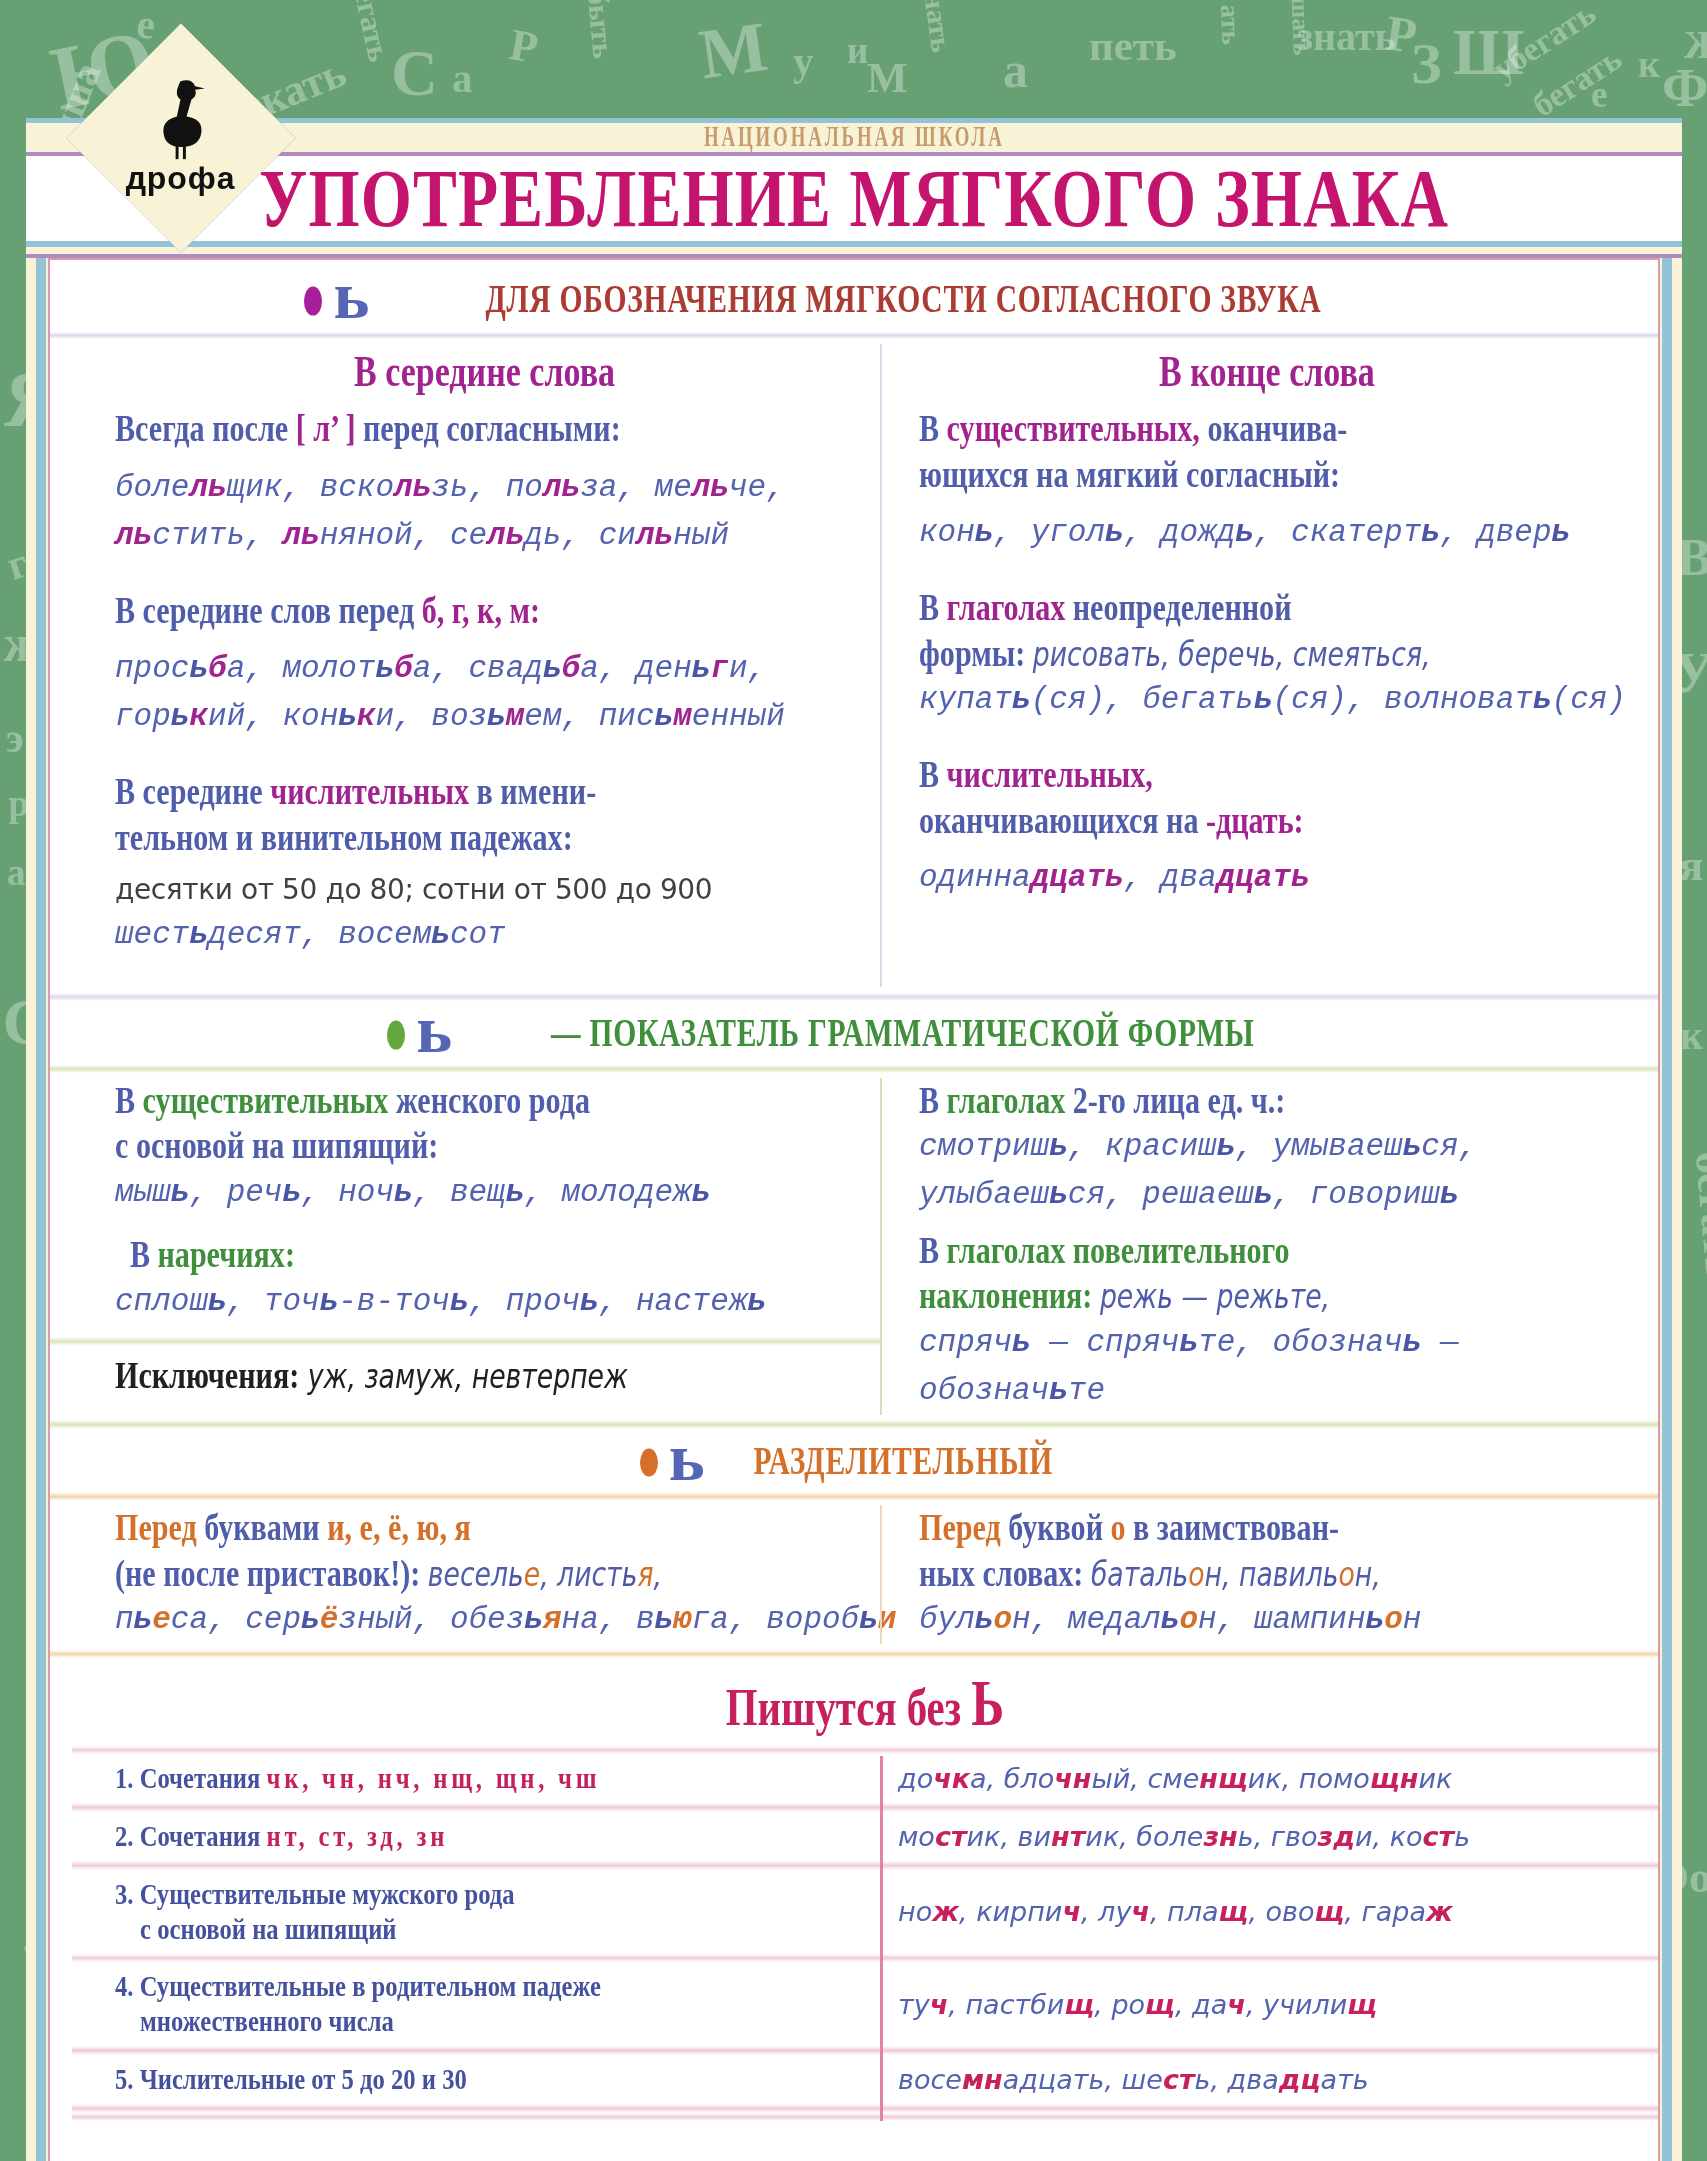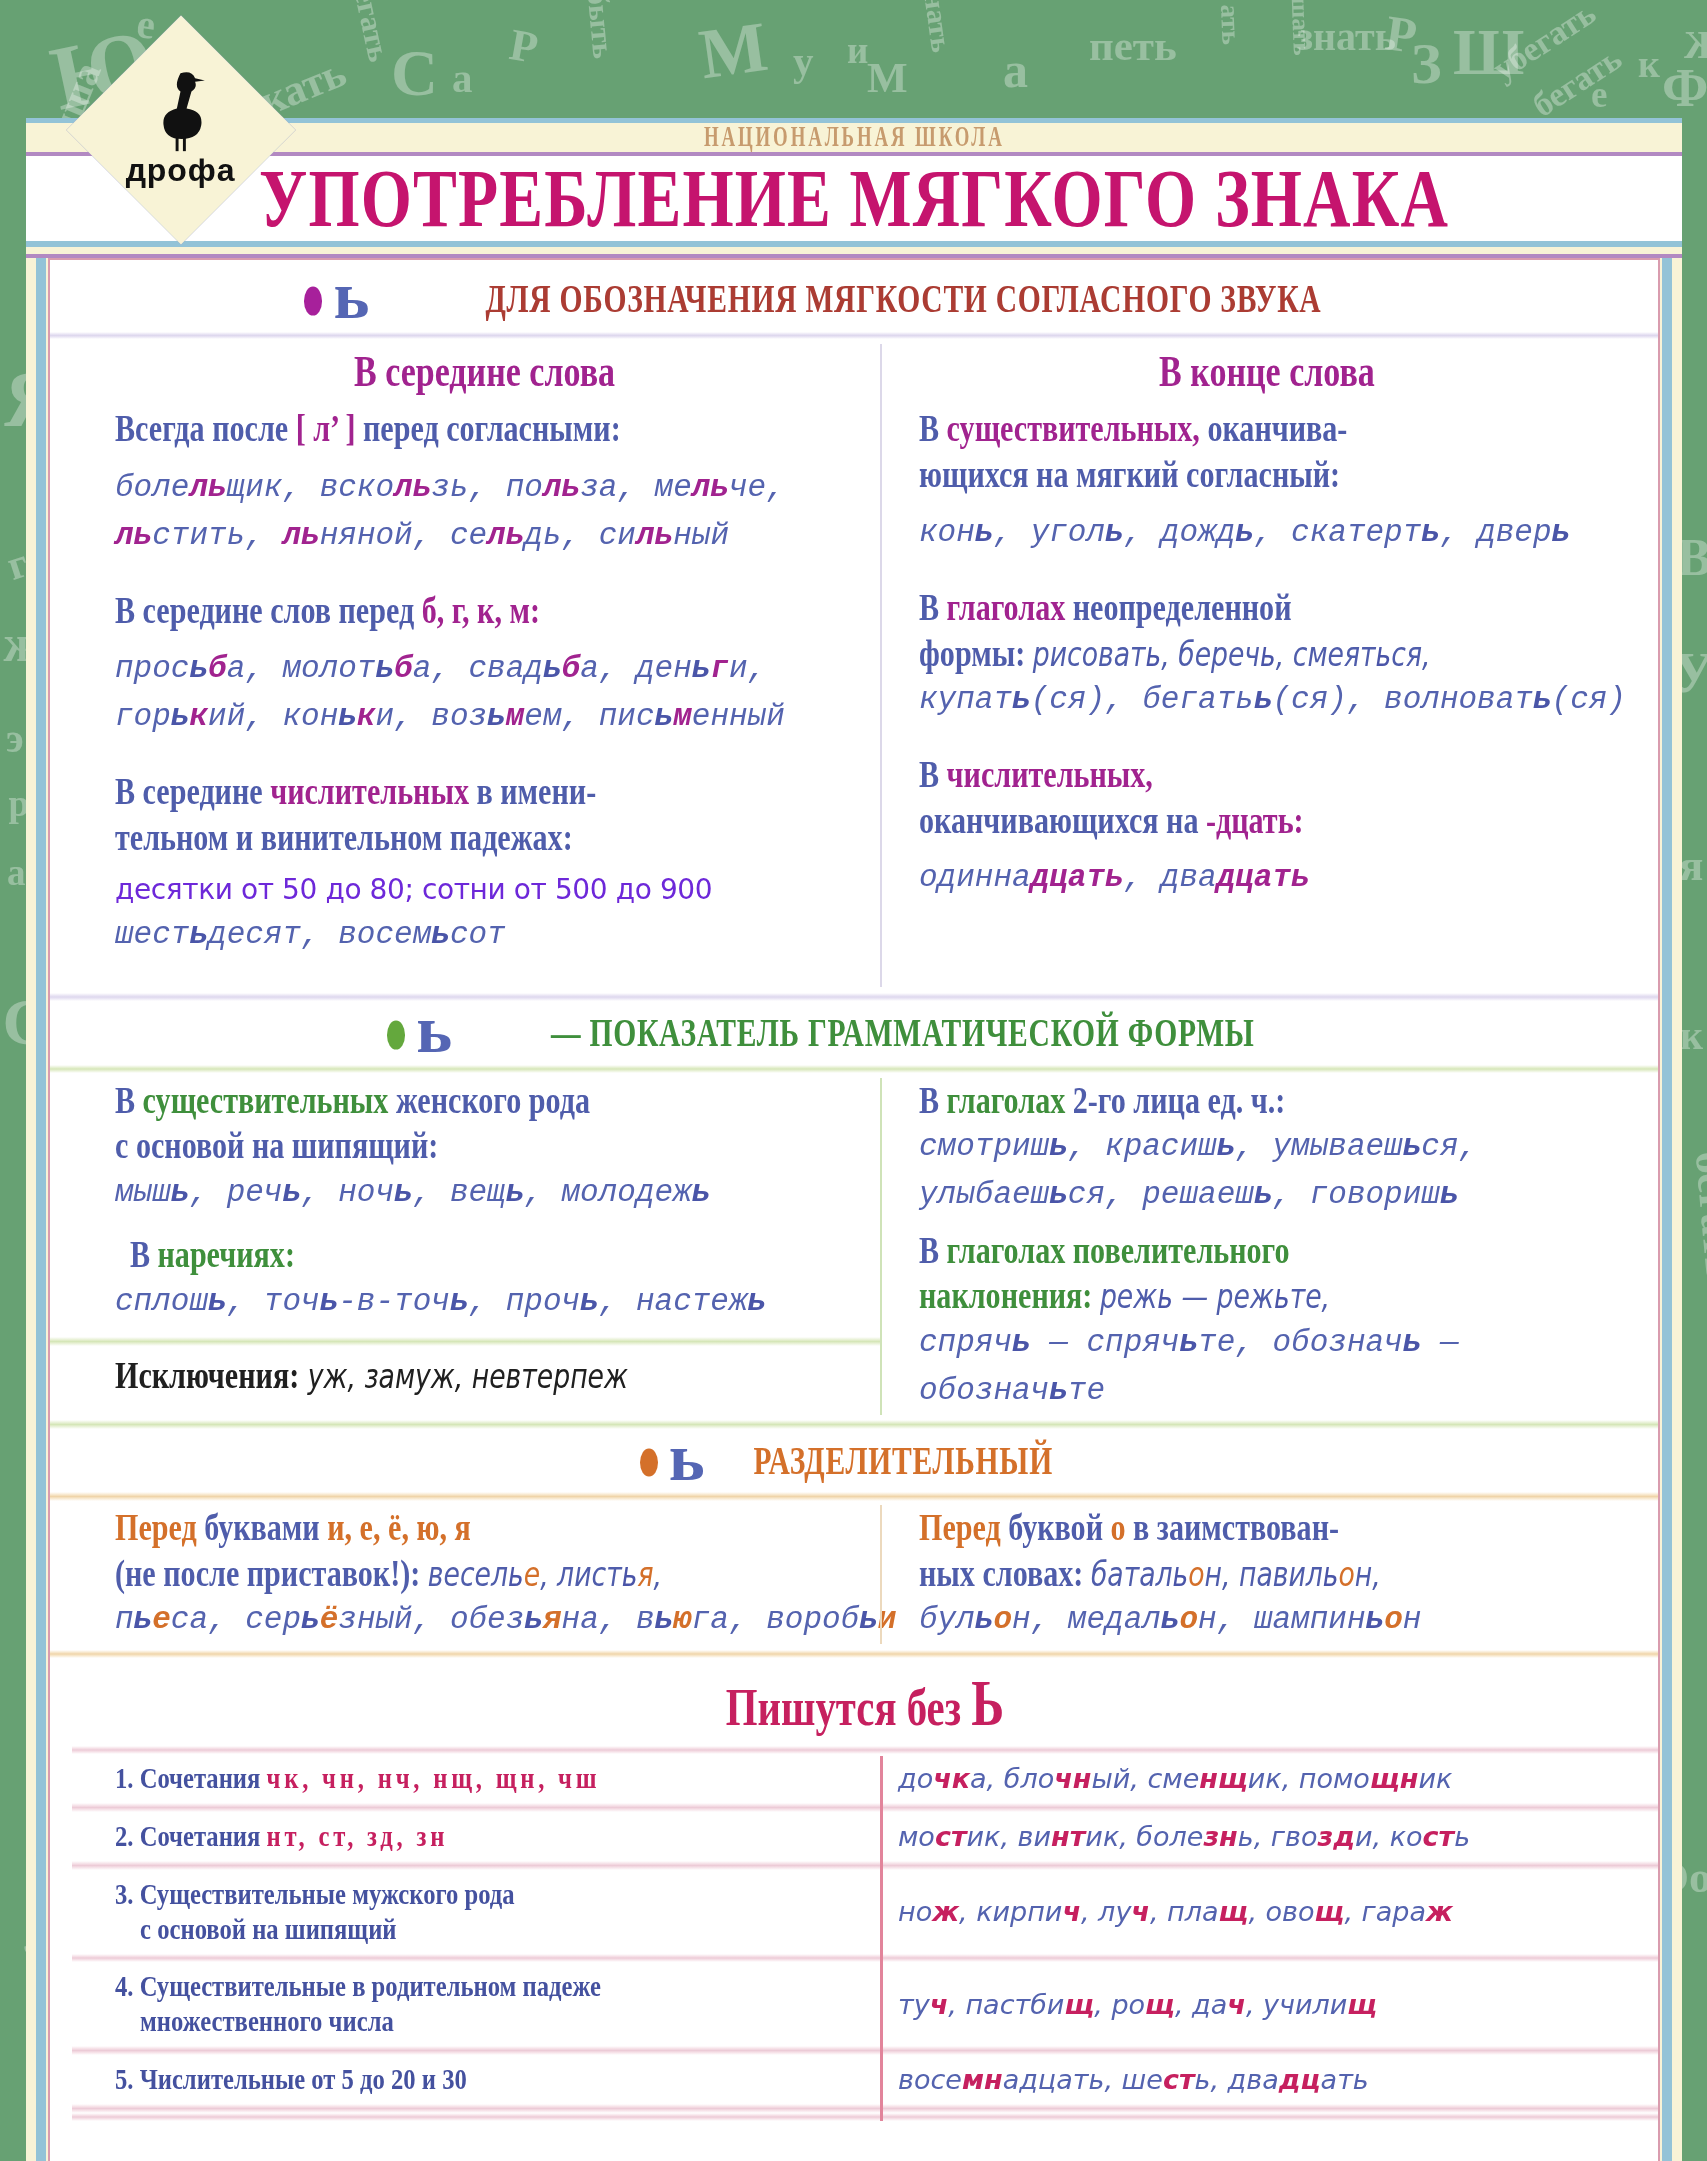--- a/index.html
+++ b/index.html
@@ -31,7 +31,7 @@
       transform:scale(.9,1.12);}
 
   
-  .logo{position:absolute;left:66px;top:15px;width:229px;height:229px;z-index:6;text-decoration:underline;}
+  .logo{position:absolute;left:66px;top:23px;width:229px;height:229px;z-index:6;text-decoration:underline;}
   .logo .sq{position:absolute;left:34px;top:34px;width:162px;height:162px;transform:rotate(45deg);}
   .sq-m{background:#b06aa8;transform:rotate(45deg) translate(-8.6px,6px);}
   .sq-b{background:#7db8d4;transform:rotate(45deg) translate(6px,-8.6px);}

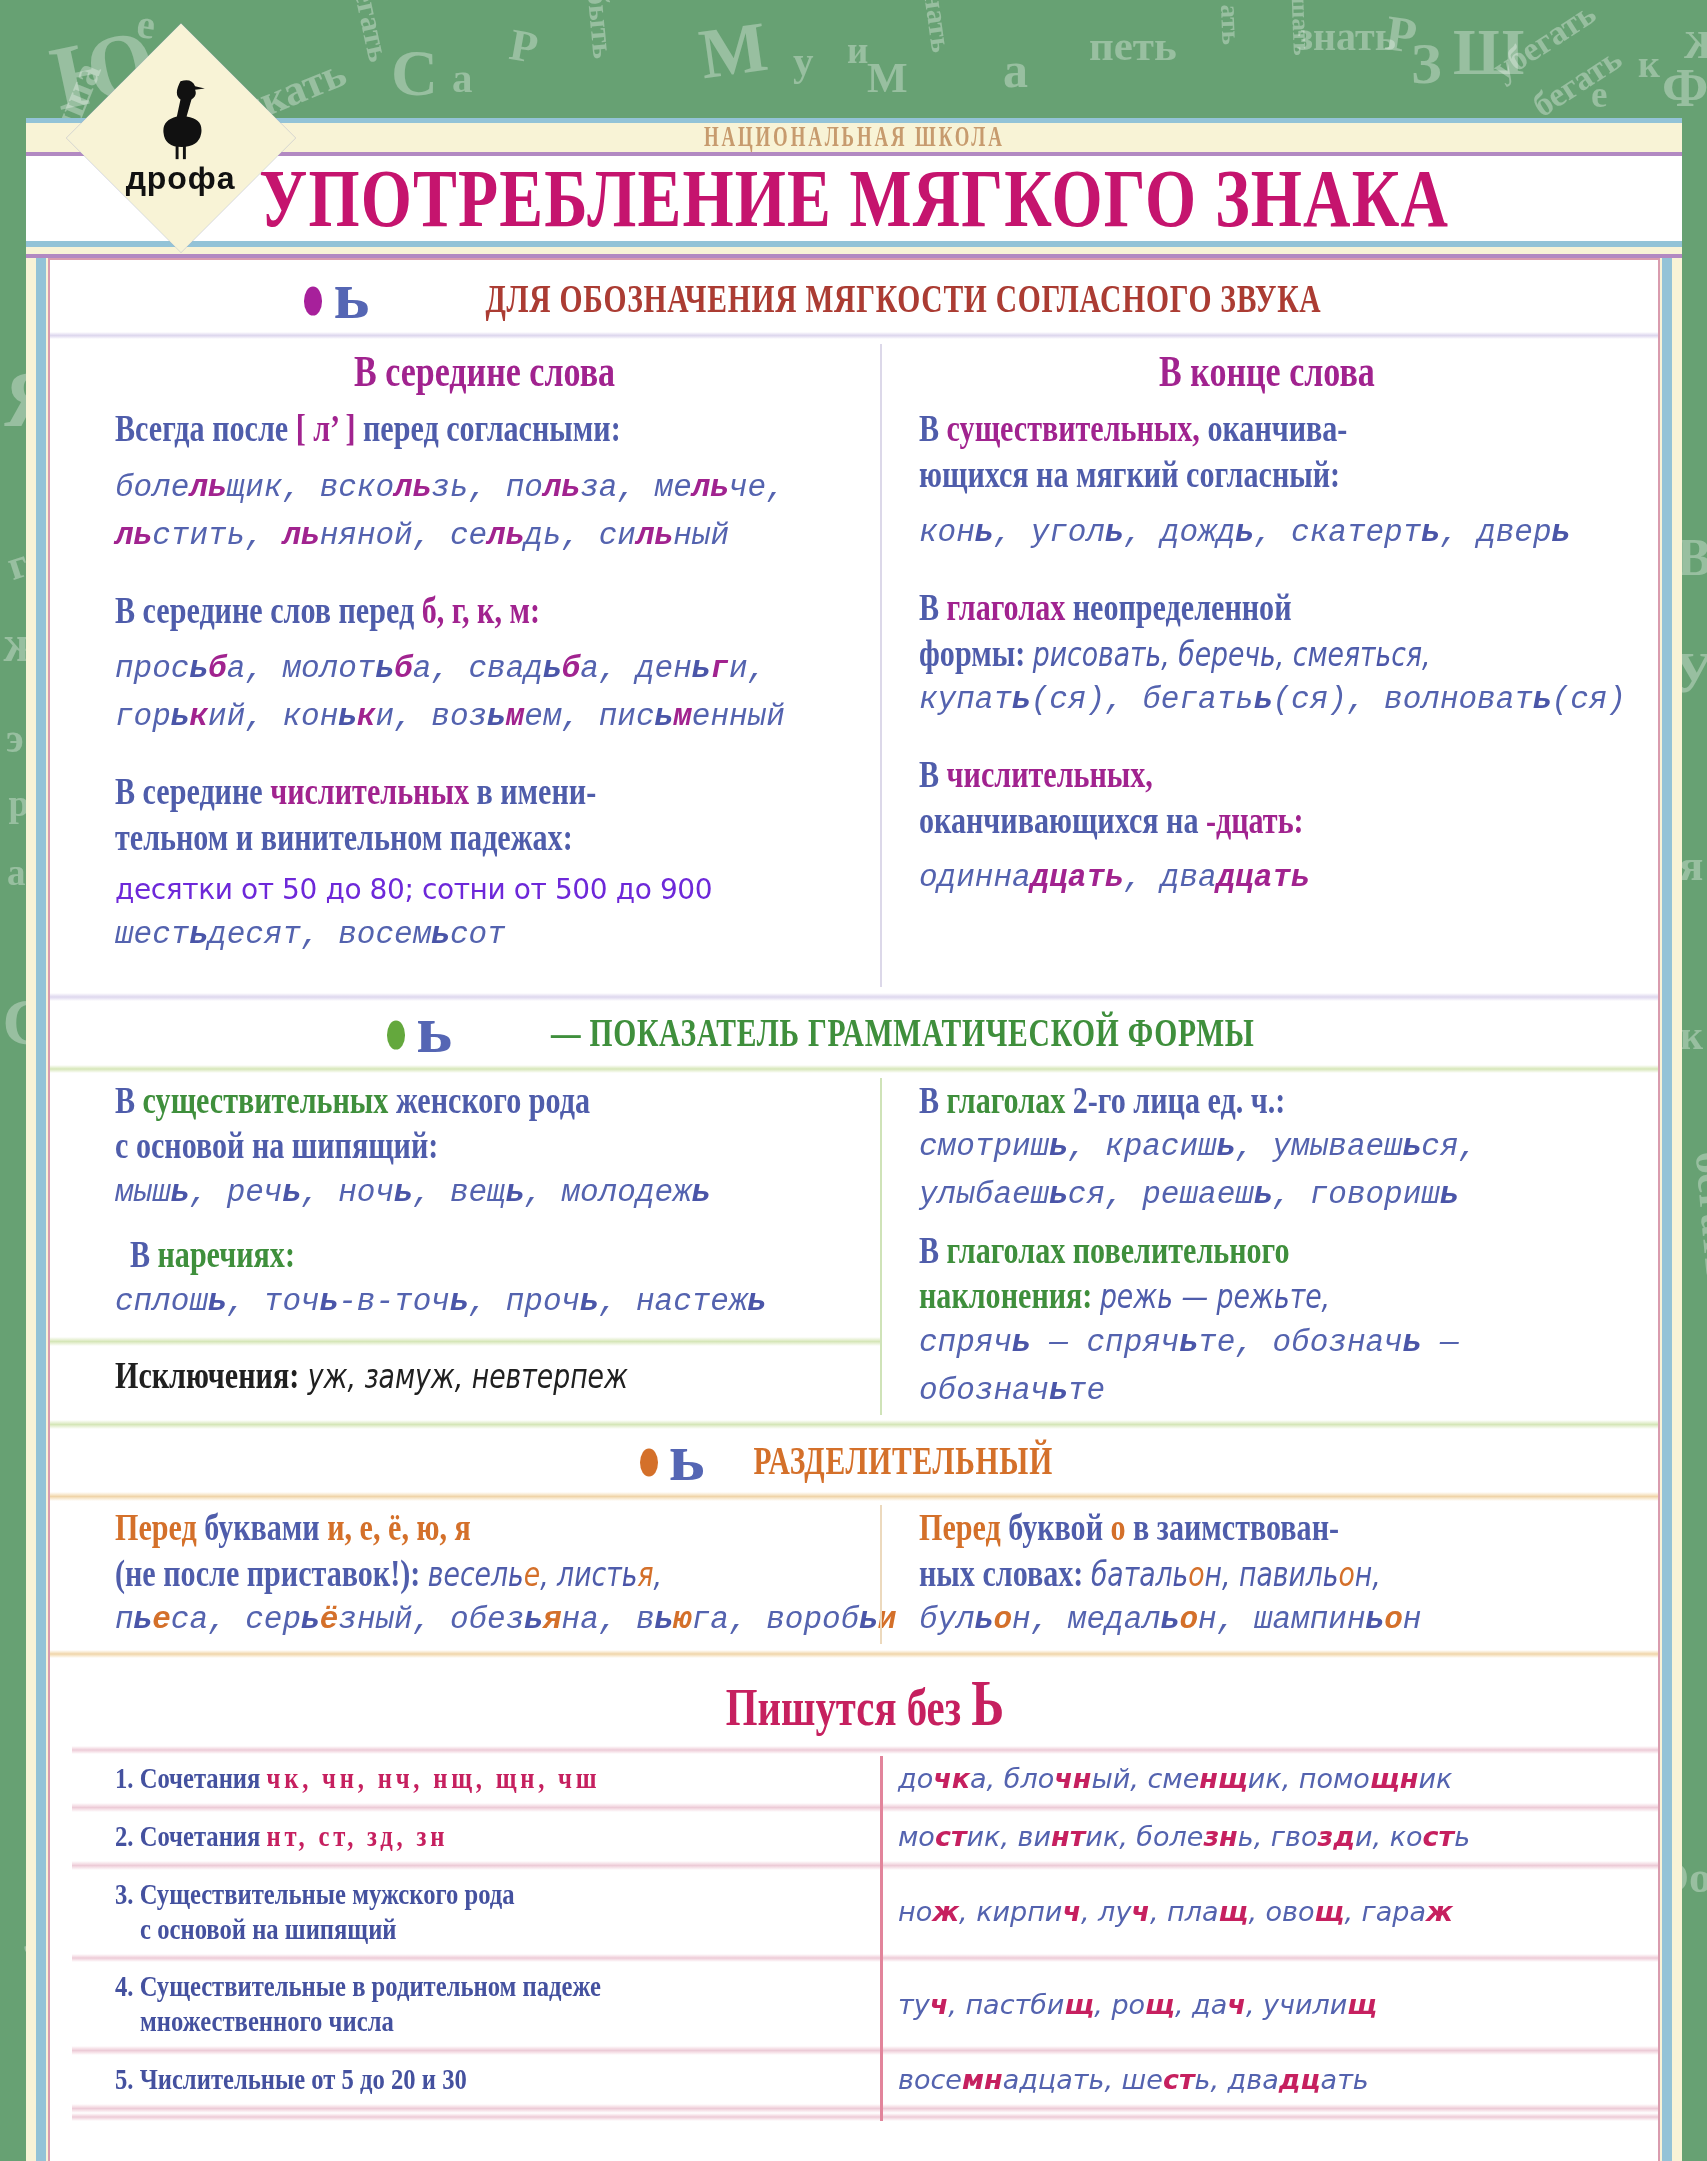--- a/index.html
+++ b/index.html
@@ -67,7 +67,7 @@
         transform:scale(.85,1.1);}
   .h{font-weight:700;font-size:35px;color:#4f5dab;line-height:1.3;transform:scale(.86,1.06);transform-origin:0 50%;white-space:nowrap;}
   .ex{font-family:Liberation Mono, monospace;font-style:italic;font-size:31px;color:#5463af;line-height:1.55;white-space:nowrap;}
-  .sub{font-family:"DejaVu Sans",sans-serif;font-size:28px;color:#6d28d9;letter-spacing:-0.4px;line-height:1.5;white-space:nowrap;}
+  .sub{font-family:"DejaVu Sans",sans-serif;font-size:28px;color:#404040;letter-spacing:-0.4px;line-height:1.5;white-space:nowrap;}
   .blk{margin-bottom:28px;}
   .ind40{padding-left:17.3px;}
 

